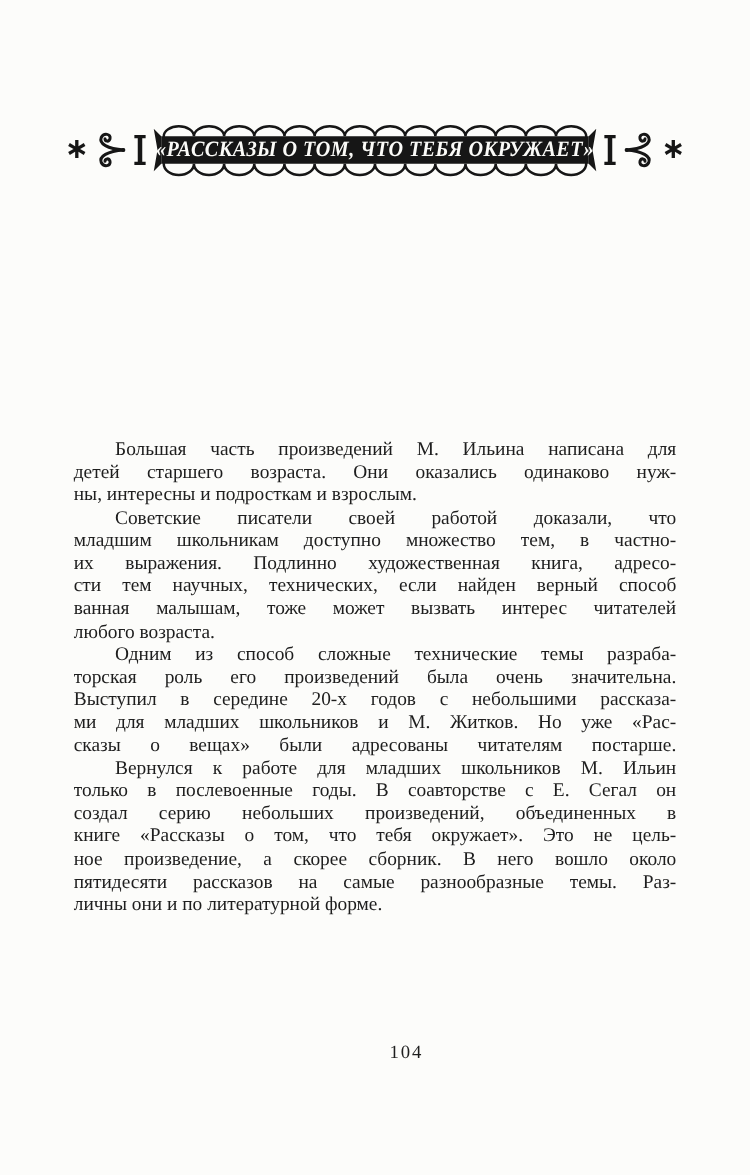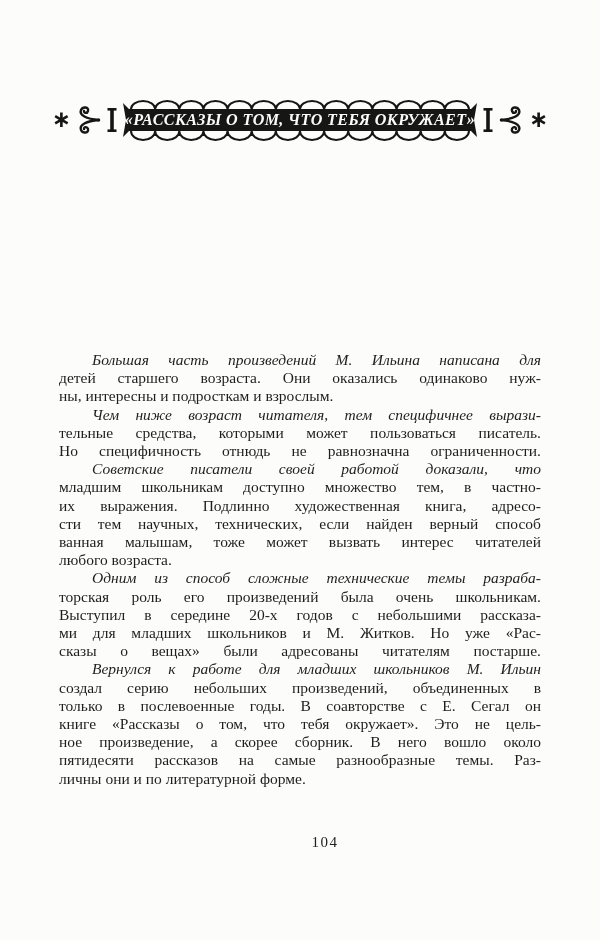--- a/index.html
+++ b/index.html
@@ -77,7 +77,7 @@
     text-align-last: justify;
     white-space: normal;
   }
-  .line.indent { text-indent: 33px; font-style: italic; }
+  .line.indent { text-indent: 33px; }
   .line.flush-last { text-align-last: left; }
 
   

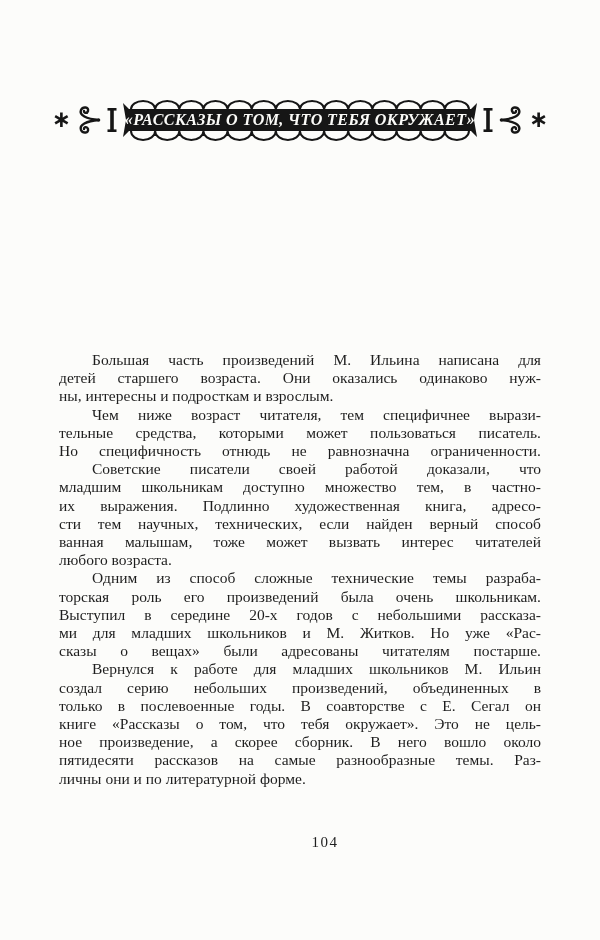--- a/index.html
+++ b/index.html
@@ -156,11 +156,6 @@
         <div class="line flush-last">ны, интересны и подросткам и взрослым.</div>
       </div>
       <div class="paragraph">
-        <div class="line indent">Чем ниже возраст читателя, тем специфичнее вырази-</div>
-        <div class="line">тельные средства, которыми может пользоваться писатель.</div>
-        <div class="line">Но специфичность отнюдь не равнозначна ограниченности.</div>
-      </div>
-      <div class="paragraph">
         <div class="line indent">Советские писатели своей работой доказали, что</div>
         <div class="line">младшим школьникам доступно множество тем, в частно-</div>
         <div class="line">их выражения. Подлинно художественная книга, адресо-</div>

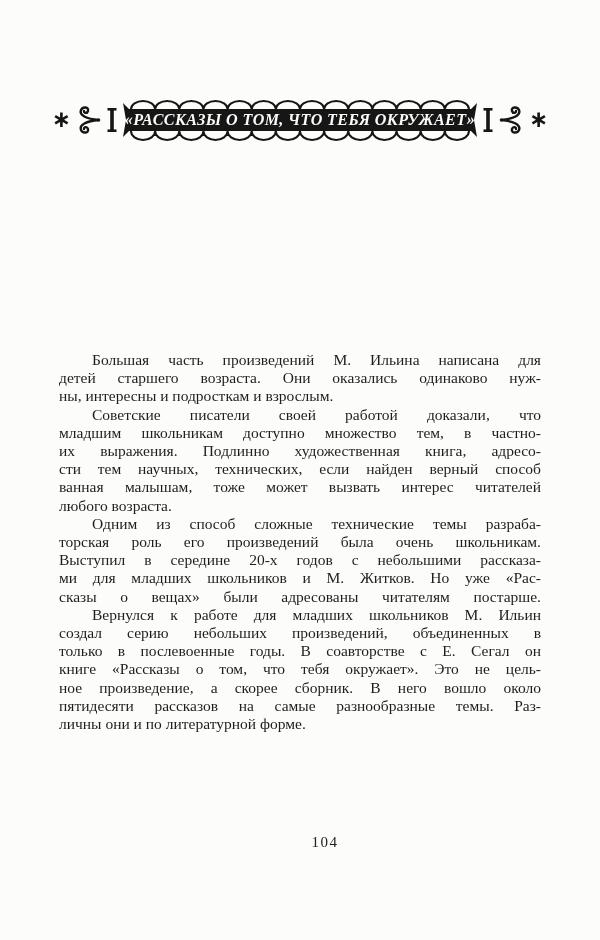--- a/index.html
+++ b/index.html
@@ -165,7 +165,7 @@
       </div>
       <div class="paragraph">
         <div class="line indent">Одним из способ сложные технические темы разраба-</div>
-        <div class="line">торская роль его произведений была очень школьникам.</div>
+        <div class="line">торская роль его произведений была очень значительна.</div>
         <div class="line">Выступил в середине 20-х годов с небольшими рассказа-</div>
         <div class="line">ми для младших школьников и М. Житков. Но уже «Рас-</div>
         <div class="line">сказы о вещах» были адресованы читателям постарше.</div>

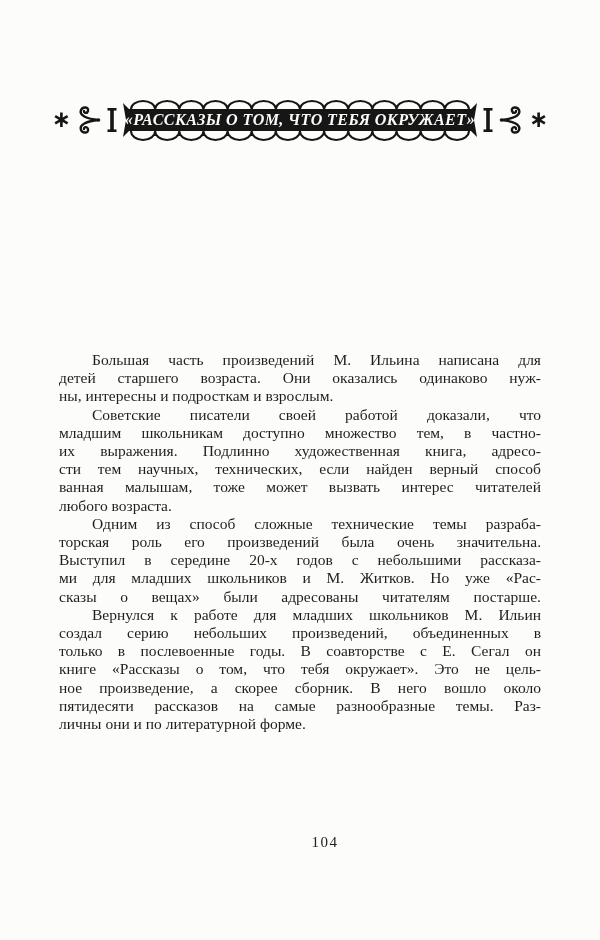--- a/index.html
+++ b/index.html
@@ -172,8 +172,8 @@
       </div>
       <div class="paragraph">
         <div class="line indent">Вернулся к работе для младших школьников М. Ильин</div>
+        <div class="line">только в послевоенные годы. В соавторстве с Е. Сегал он</div>
         <div class="line">создал серию небольших произведений, объединенных в</div>
-        <div class="line">только в послевоенные годы. В соавторстве с Е. Сегал он</div>
         <div class="line">книге «Рассказы о том, что тебя окружает». Это не цель-</div>
         <div class="line">ное произведение, а скорее сборник. В него вошло около</div>
         <div class="line">пятидесяти рассказов на самые разнообразные темы. Раз-</div>

